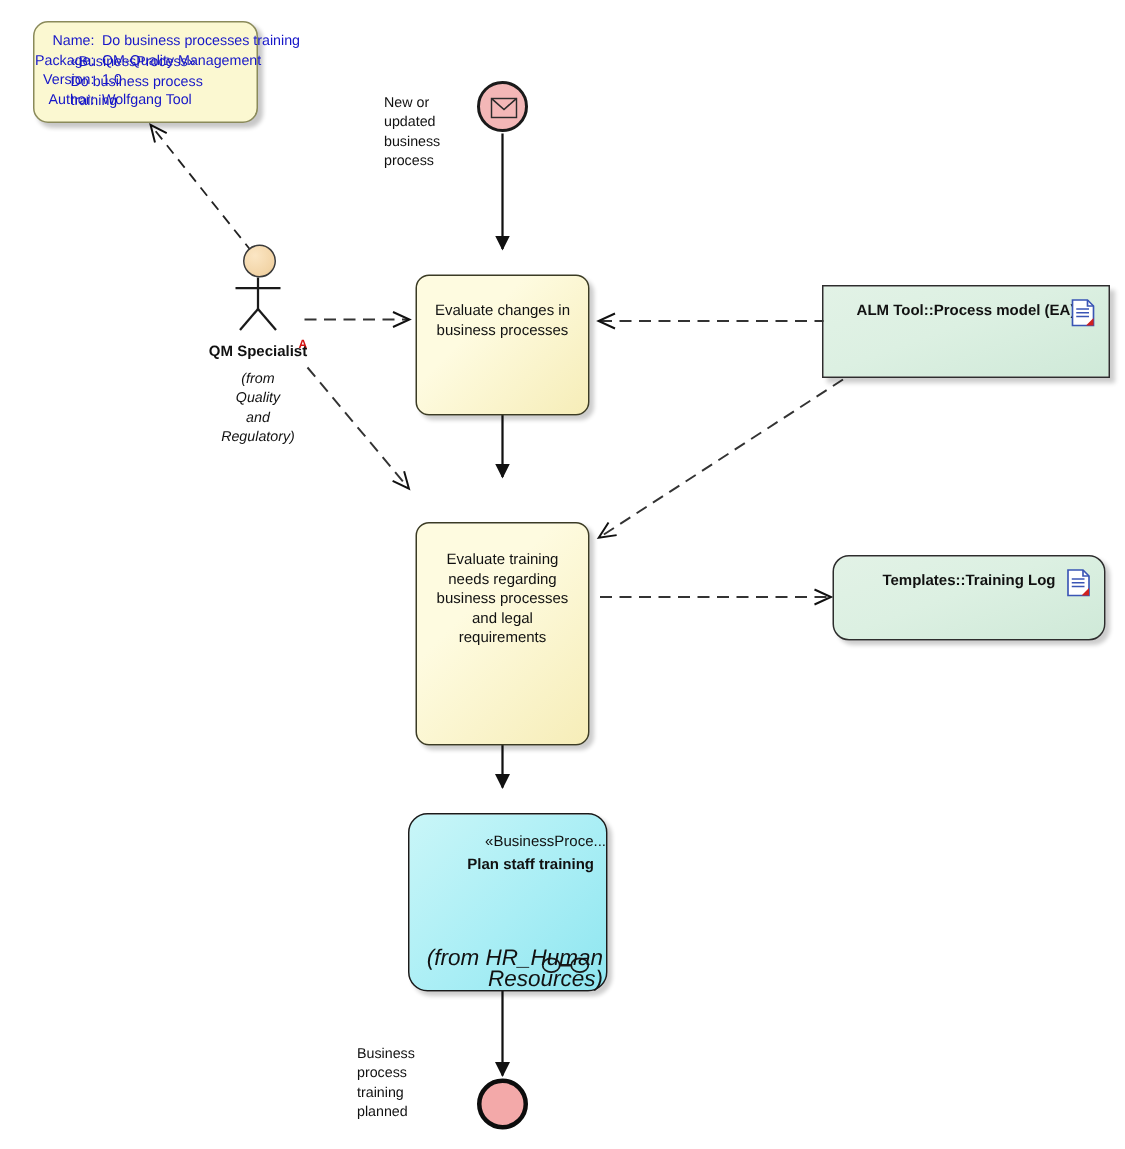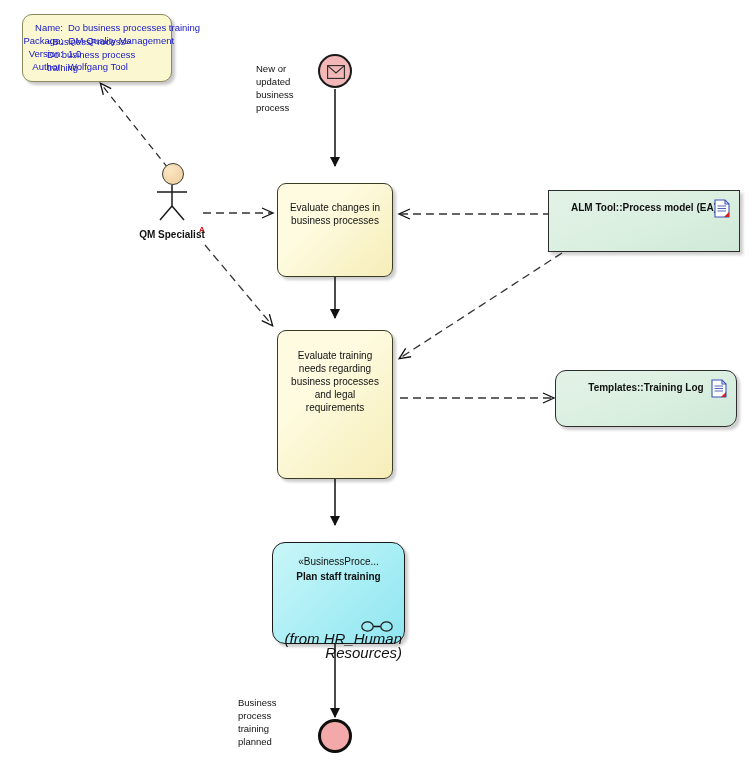--- a/index.html
+++ b/index.html
@@ -227,6 +227,10 @@
     <div class="actor-marker">A</div>
   </div>
   <div class="actor-name">QM Specialist</div>
+  <div class="actor-from">(from
+Quality
+and
+Regulatory)</div>
 
   <div class="activity yellow act1" style="left:277px;top:167px;width:116px;height:94px;">
     <div class="act-label">Evaluate changes in

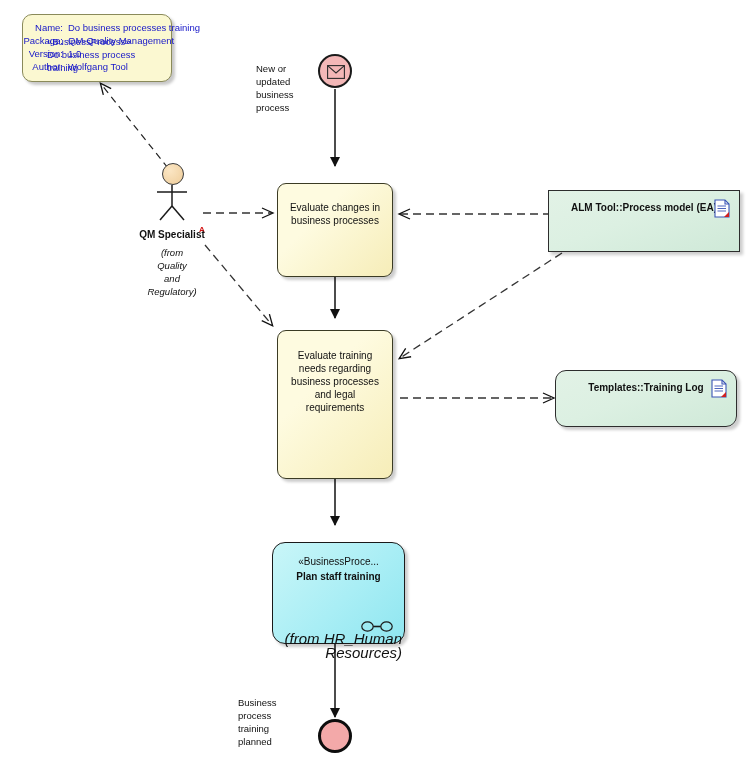--- a/index.html
+++ b/index.html
@@ -237,7 +237,7 @@
 business processes</div>
   </div>
 
-  <div class="activity yellow act2" style="left:277px;top:314px;width:116px;height:149px;">
+  <div class="activity yellow act2" style="left:277px;top:332px;width:116px;height:149px;">
     <div class="act-label">Evaluate training
 needs regarding
 business processes

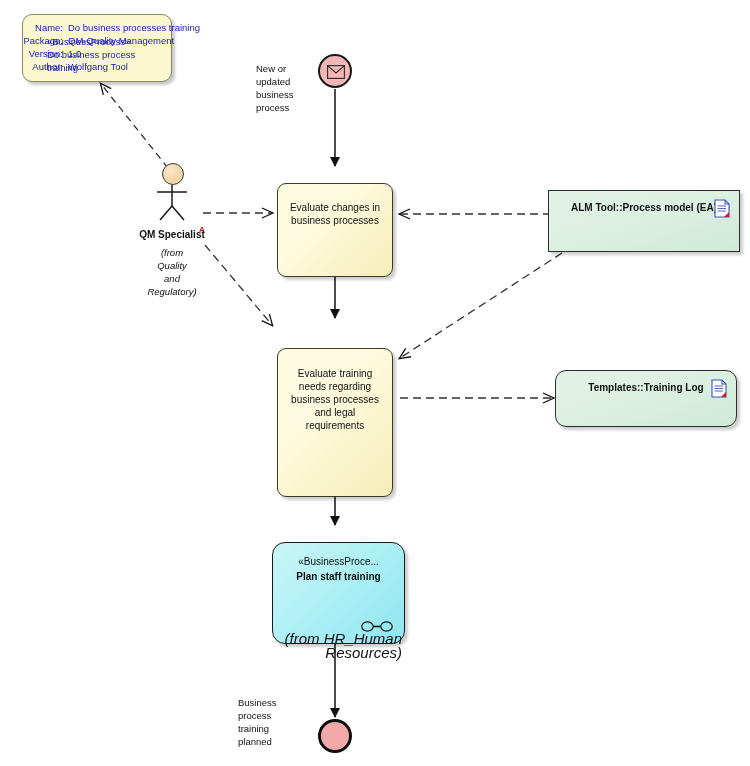--- a/index.html
+++ b/index.html
@@ -245,7 +245,7 @@
 requirements</div>
   </div>
 
-  <div class="activity cyan act3" style="left:272px;top:526px;width:133px;height:102px;">
+  <div class="activity cyan act3" style="left:272px;top:526px;width:133px;height:119px;align-items:flex-end;">
     <div class="act-stereo">«BusinessProce...</div>
     <div class="act-label">Plan staff training</div>
     <svg class="rake" viewBox="0 0 32 11" xmlns="http://www.w3.org/2000/svg">

